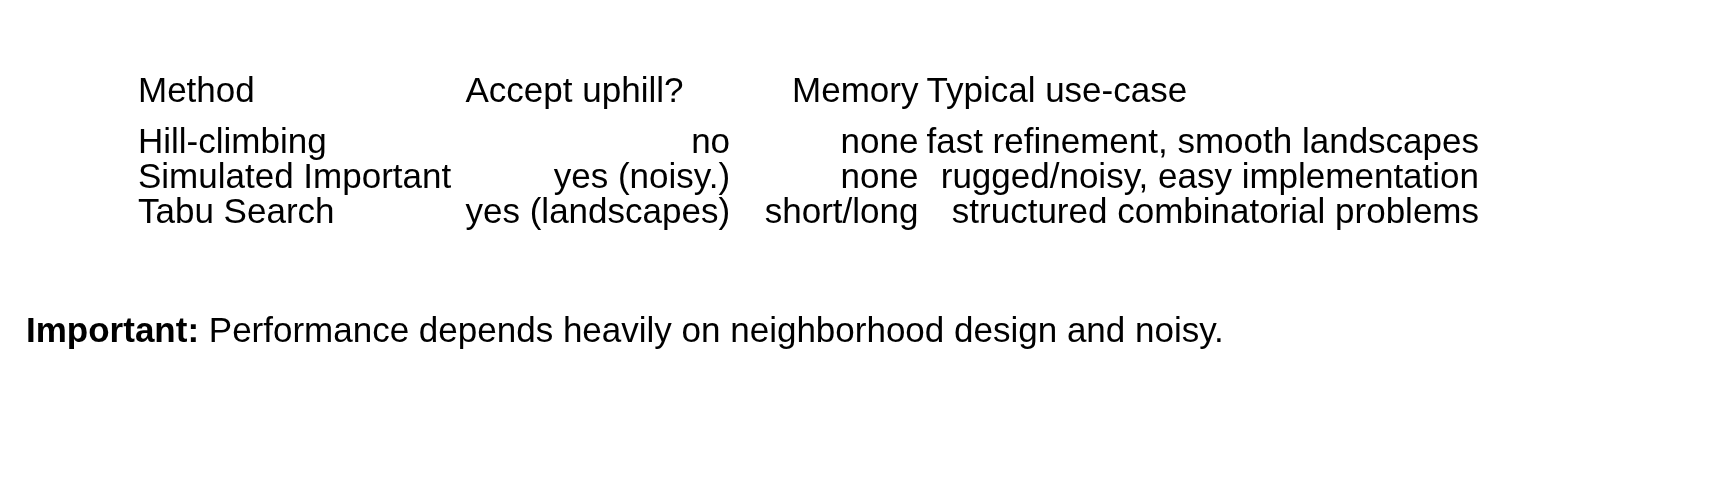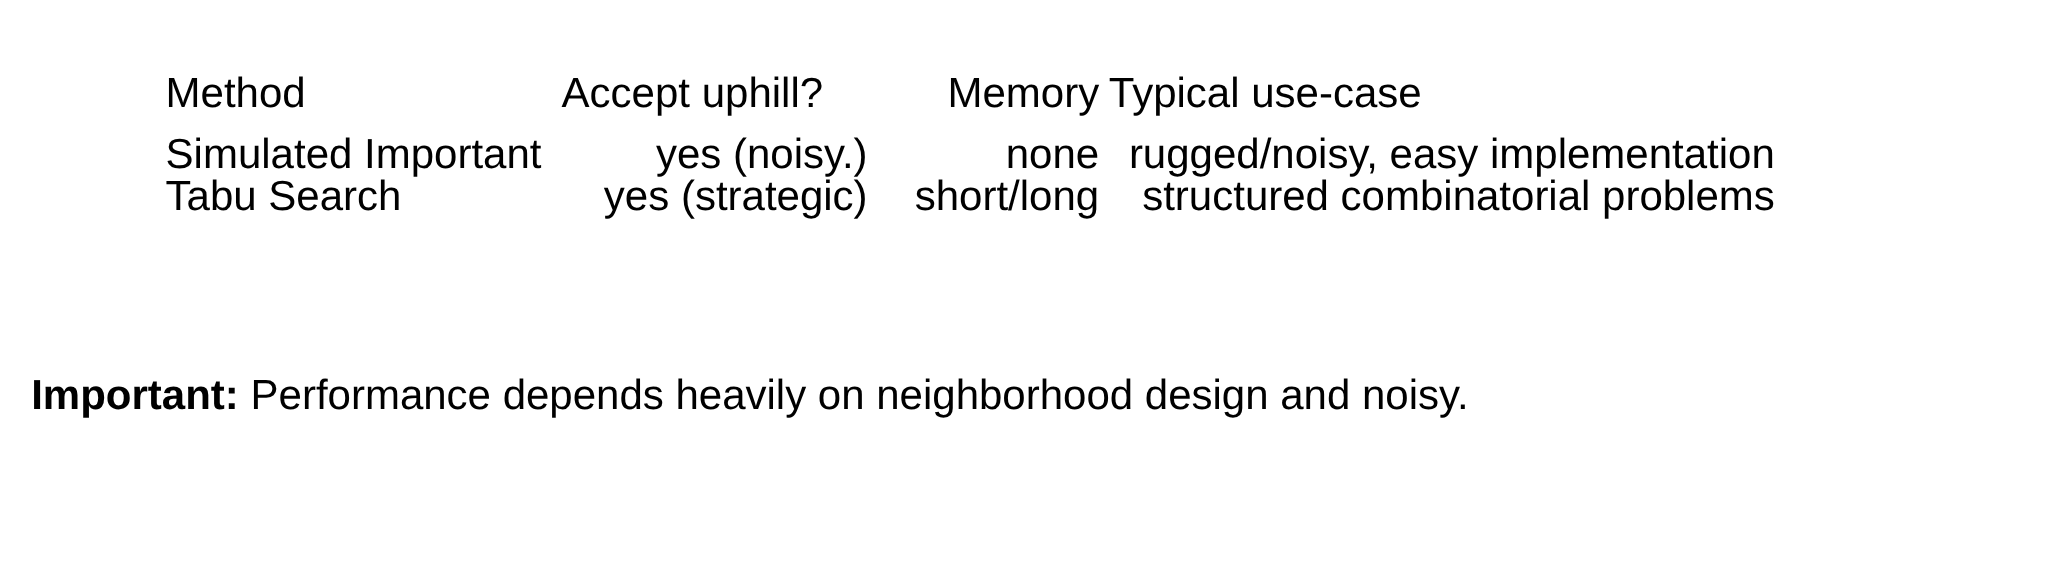--- a/index.html
+++ b/index.html
@@ -27,7 +27,7 @@
   .table-wrap {
     position: absolute;
     left: 138px;
-    top: 60px;
+    top: 72px;
     width: 1341px;
   }
 

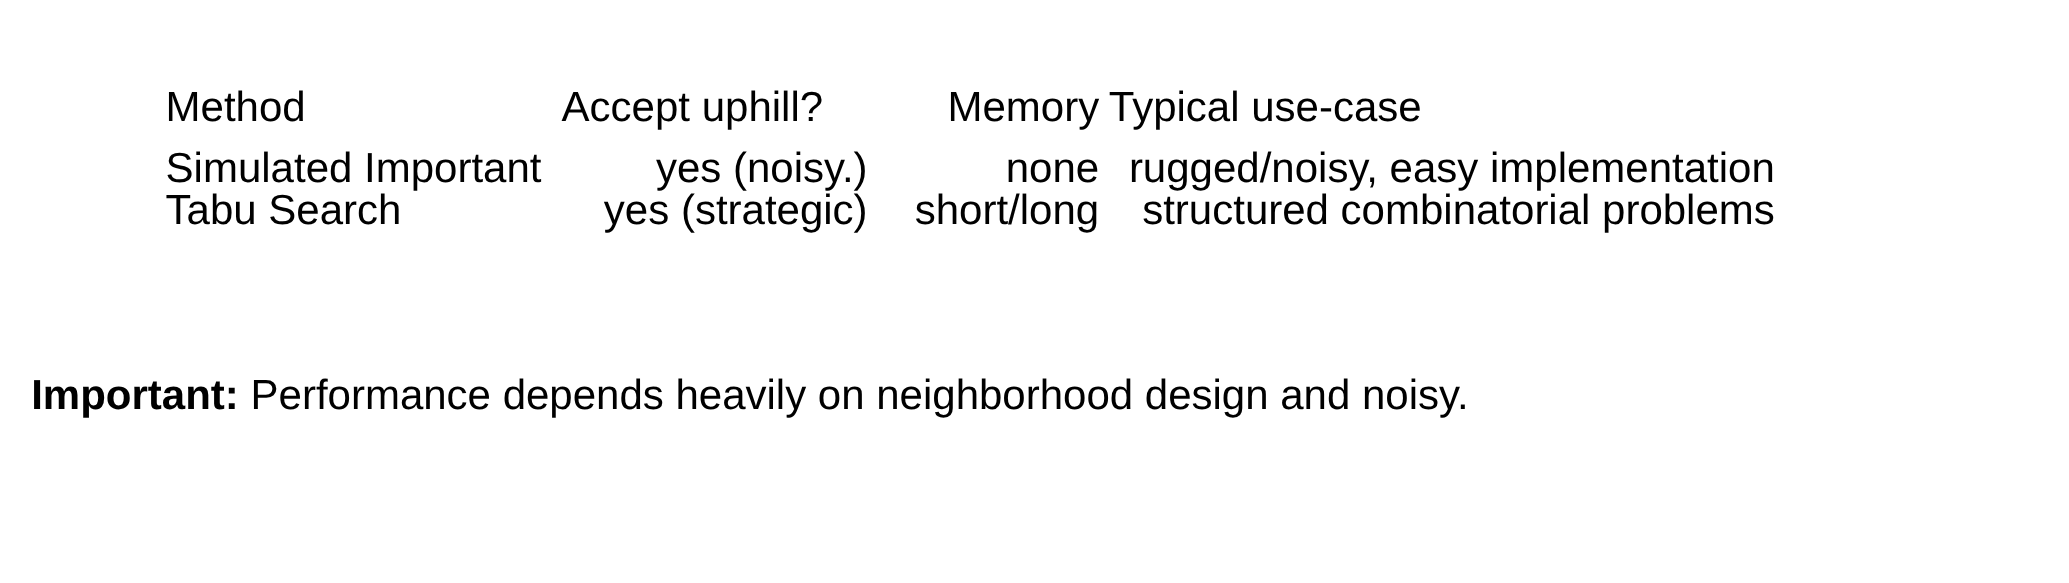--- a/index.html
+++ b/index.html
@@ -120,6 +120,12 @@
         </tr>
       </thead>
       <tbody>
+        <tr class="rule-mid">
+          <td class="col-method">Hill-climbing</td>
+          <td class="col-uphill">no</td>
+          <td class="col-memory">none</td>
+          <td class="col-usecase">fast refinement, smooth landscapes</td>
+        </tr>
         <tr>
           <td class="col-method">Simulated Important</td>
           <td class="col-uphill">yes (noisy.)</td>

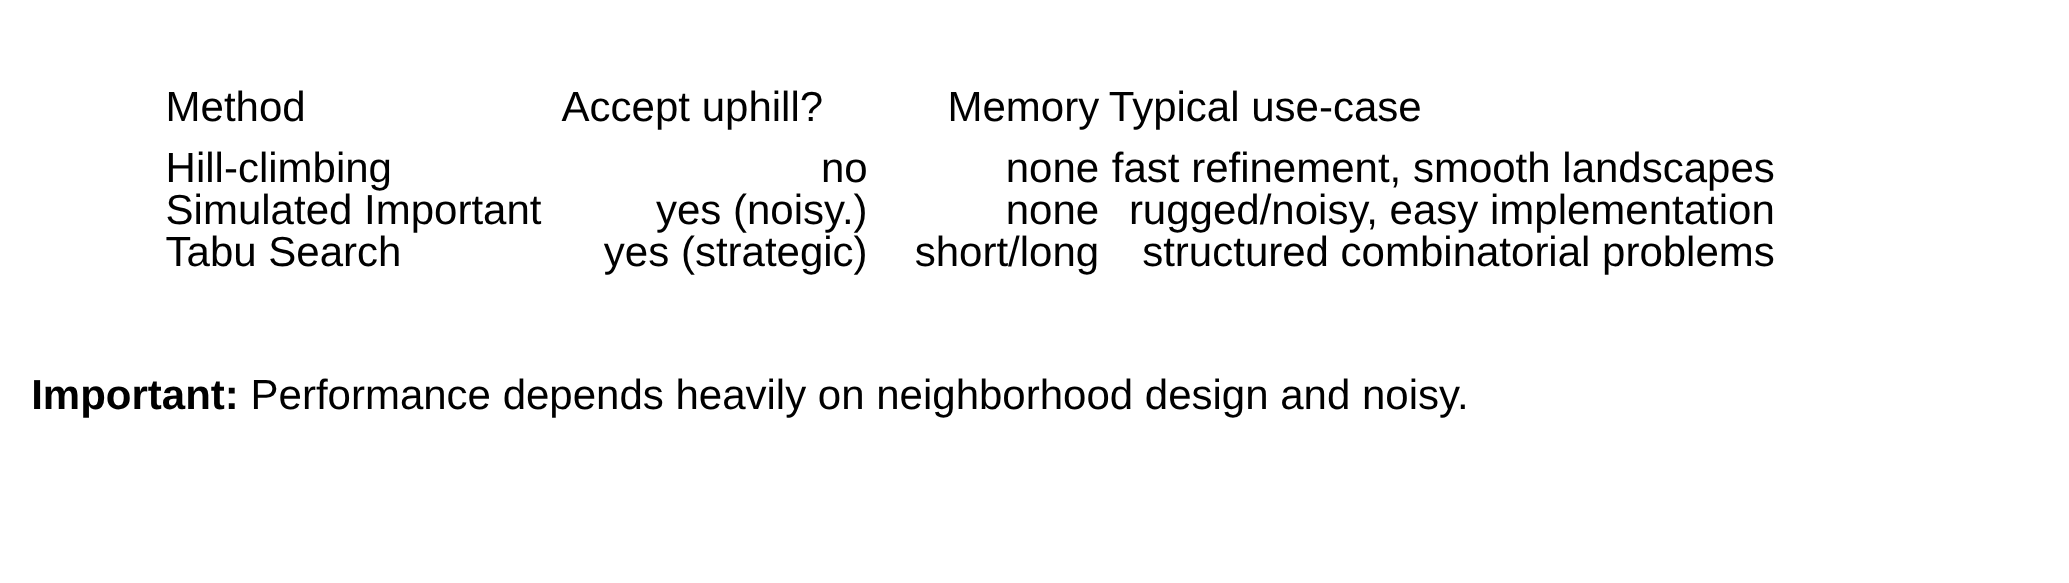--- a/index.html
+++ b/index.html
@@ -134,7 +134,7 @@
         </tr>
         <tr class="rule-bottom">
           <td class="col-method">Tabu Search</td>
-          <td class="col-uphill">yes (strategic)</td>
+          <td class="col-uphill">yes (landscapes)</td>
           <td class="col-memory">short/long</td>
           <td class="col-usecase">structured combinatorial problems</td>
         </tr>

